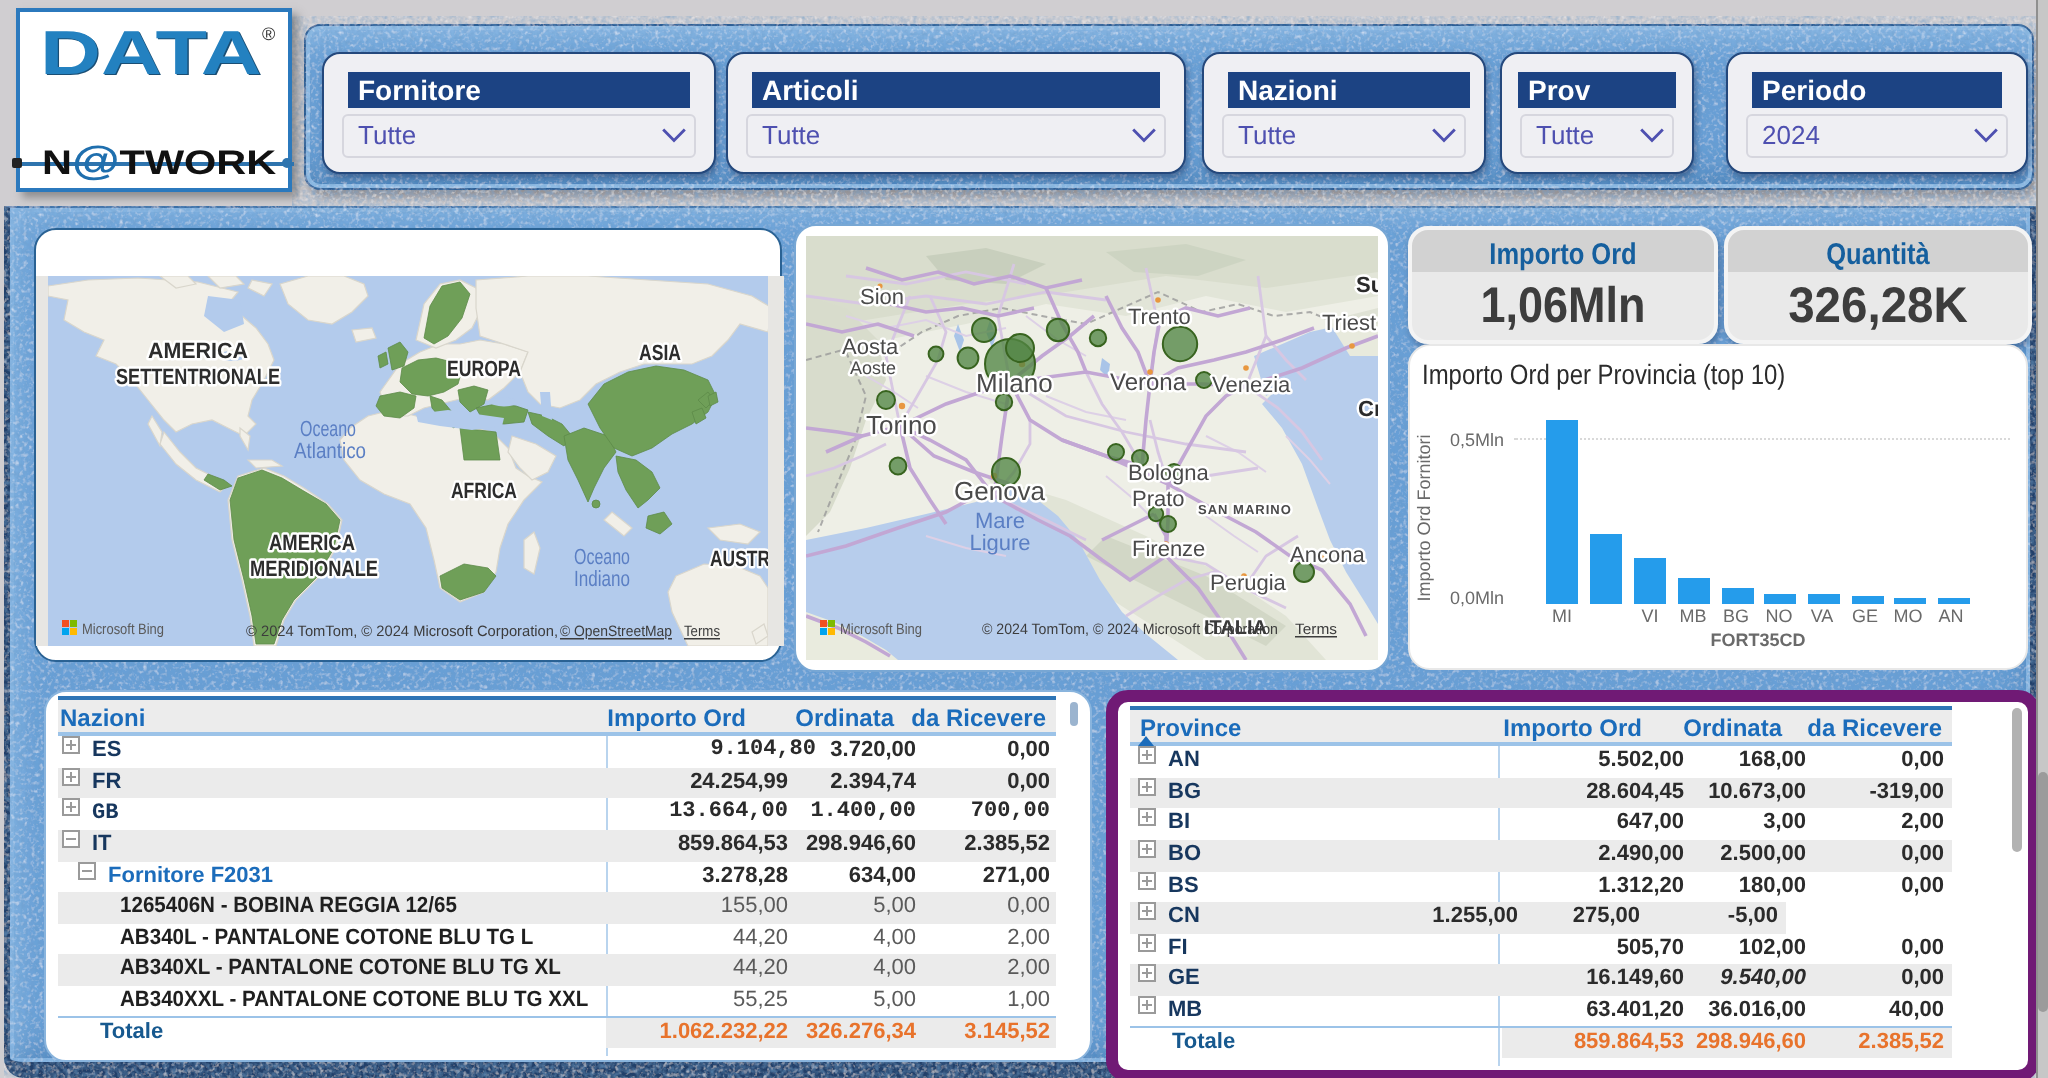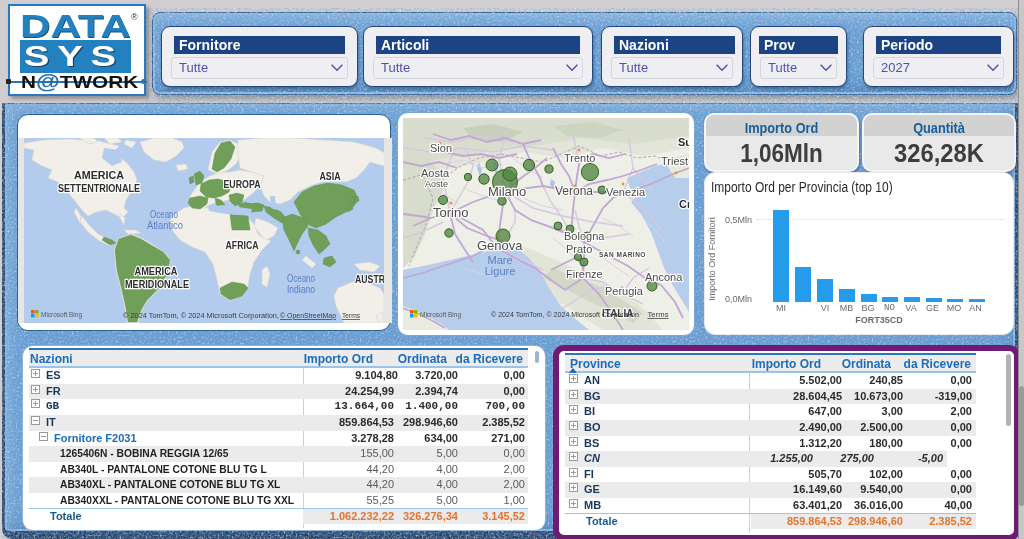--- a/index.html
+++ b/index.html
@@ -75,7 +75,6 @@
 <div id="logo" class="abs">
   <div class="abs" style="left:10px;top:3px;font-size:31px;font-weight:bold;color:#2381c0;transform:scaleX(1.36);transform-origin:left;text-shadow:0.5px 0.5px 0 #1a4e74;white-space:nowrap;">DATA</div>
   <div class="abs" style="left:121px;top:6px;font-size:9px;color:#333;">®</div>
-  <div class="abs" style="left:10px;top:34px;width:111px;height:33px;background:#2381c0;font-size:30px;font-weight:bold;color:#ffffff;letter-spacing:6px;line-height:31px;text-shadow:1px 1px 0 #16425f;"><span style="display:inline-block;transform:scaleX(1.28);transform-origin:left;padding-left:3px;">SYS</span></div>
   <div class="abs" style="left:-3px;top:75px;width:140px;height:2px;background:#2e74ae;"></div>
   <div class="abs" style="left:-4px;top:73px;width:5px;height:5px;background:#222;border-radius:1px;"></div>
   <div class="abs" style="left:131px;top:73px;width:5px;height:5px;background:#2e74ae;border-radius:50%;"></div>

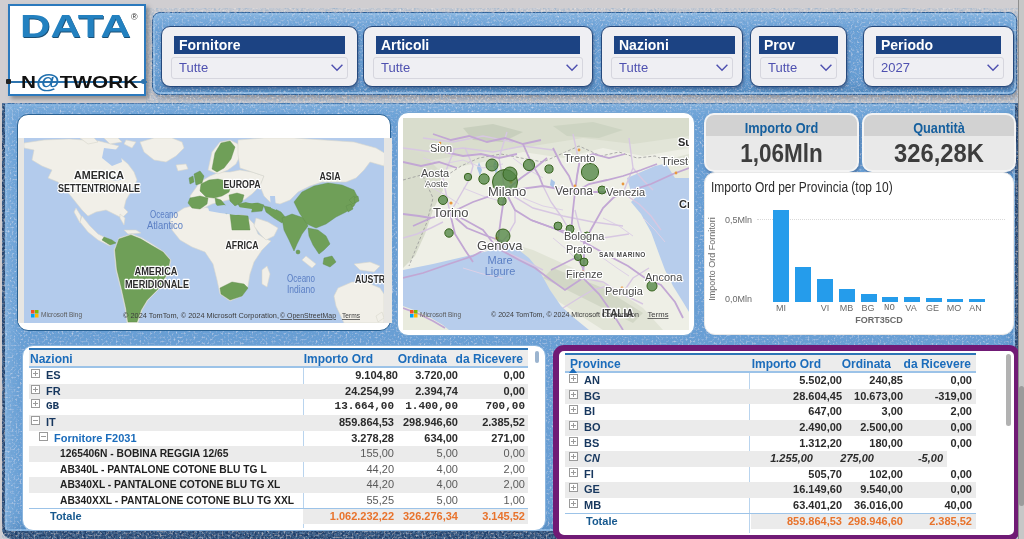--- a/index.html
+++ b/index.html
@@ -116,7 +116,7 @@
 <div class="abs fcard" style="left:863px;width:149px;">
   <div class="fhead">Periodo</div>
     <div class="fbox"></div>
-    <div class="fval">2027</div>
+    <div class="fval">2024</div>
   <svg class="fchev" viewBox="0 0 14 10">
       <path d="M1 2 L7 8 L13 2" fill="none" stroke="#4e50b0" stroke-width="1.6"></path>
     </svg>

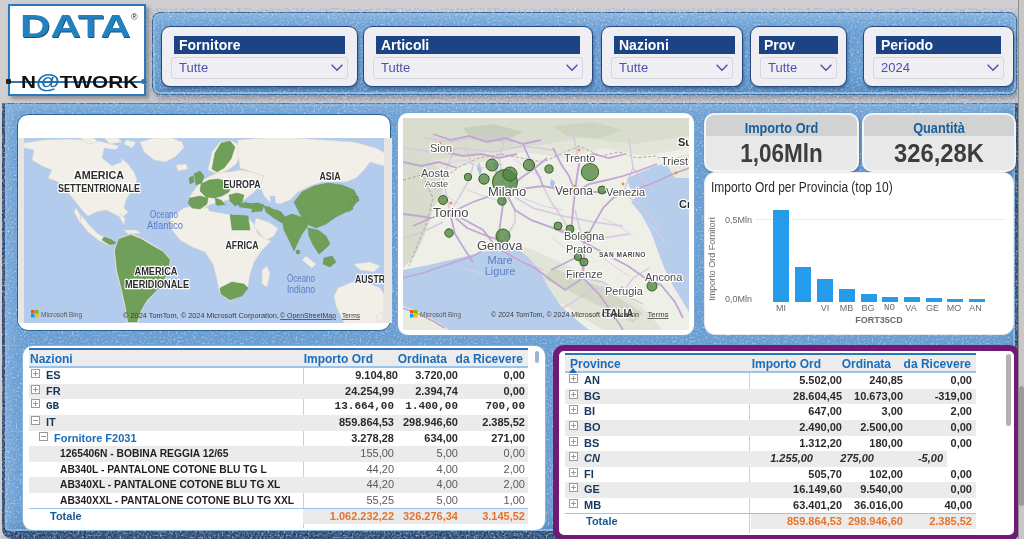--- a/index.html
+++ b/index.html
@@ -446,7 +446,7 @@
   <div class="xl" style="left:108px;">VI</div>
   <div class="xl" style="left:129.5px;">MB</div>
   <div class="xl" style="left:151px;">BG</div>
-  <div class="xl" style="left:172.5px;font-family:Liberation Mono, monospace;">NO</div>
+  <div class="xl" style="left:172.5px;">NO</div>
   <div class="xl" style="left:194px;">VA</div>
   <div class="xl" style="left:215.5px;">GE</div>
   <div class="xl" style="left:237px;">MO</div>

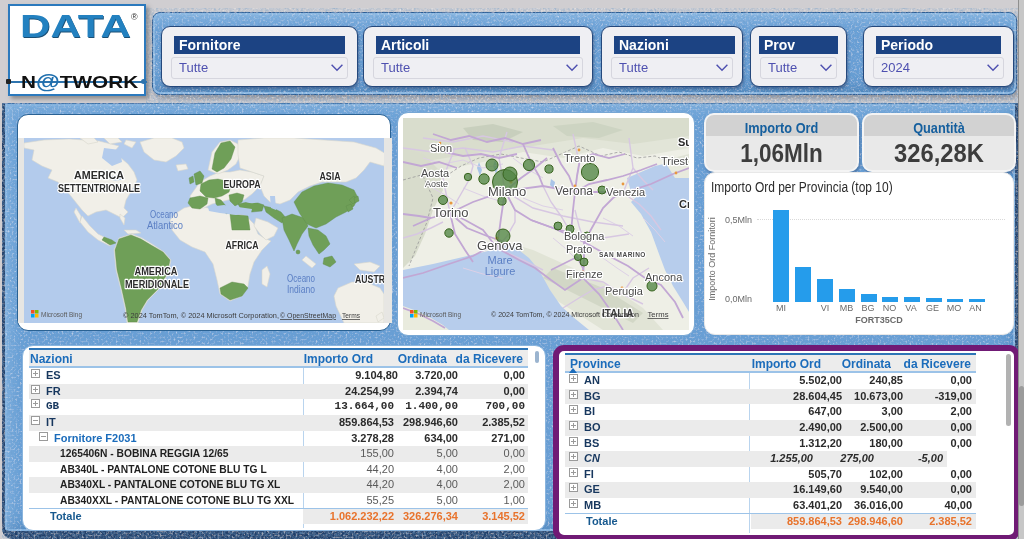--- a/index.html
+++ b/index.html
@@ -464,7 +464,7 @@
   <div class="sepline" style="left:280px;top:22px;bottom:2px;"></div>
   <div class="trow" style="left:6px;top:22.2px;width:499px;">
       <span class="c1" style="left:2px;"><span class="plus p"></span>ES</span>
-      <span class="num bnum" style="right:130px;">9.104,80</span>
+      <span class="num bnum" style="right:120px;font-family:Liberation Mono, monospace;">9.104,80</span>
       <span class="num bnum" style="right:70px;">3.720,00</span>
       <span class="num bnum" style="right:3px;">0,00</span>
     </div>

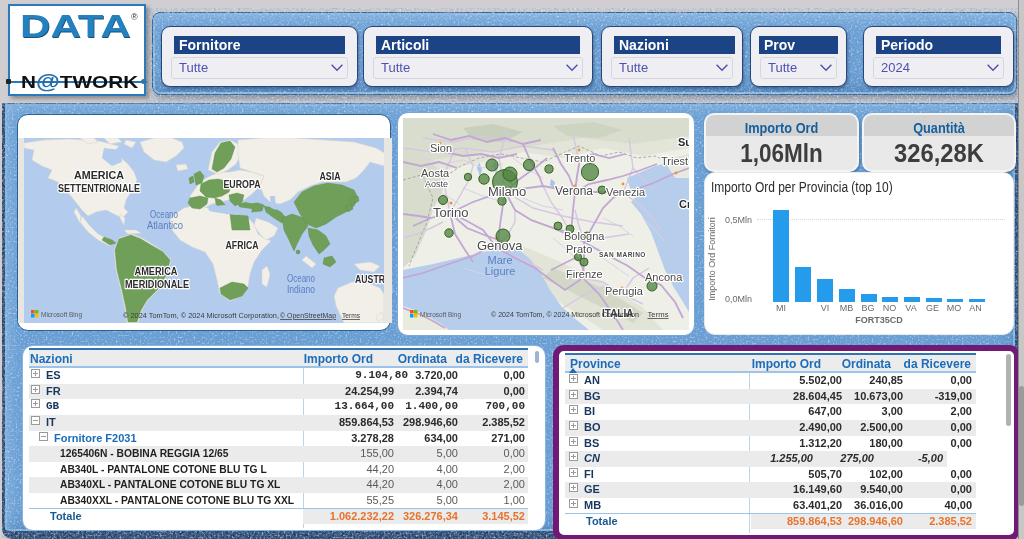--- a/index.html
+++ b/index.html
@@ -540,7 +540,7 @@
   <div class="trow" style="left:6px;top:22.2px;width:411px;">
       <span class="c1" style="left:4px;"><span class="plus p"></span>AN</span>
       <span class="num bnum" style="right:134px;">5.502,00</span>
-      <span class="num bnum" style="right:73px;">240,85</span>
+      <span class="num bnum" style="right:73px;">168,00</span>
       <span class="num bnum" style="right:4px;">0,00</span>
     </div>
   <div class="trow band" style="left:6px;top:37.8px;width:411px;">

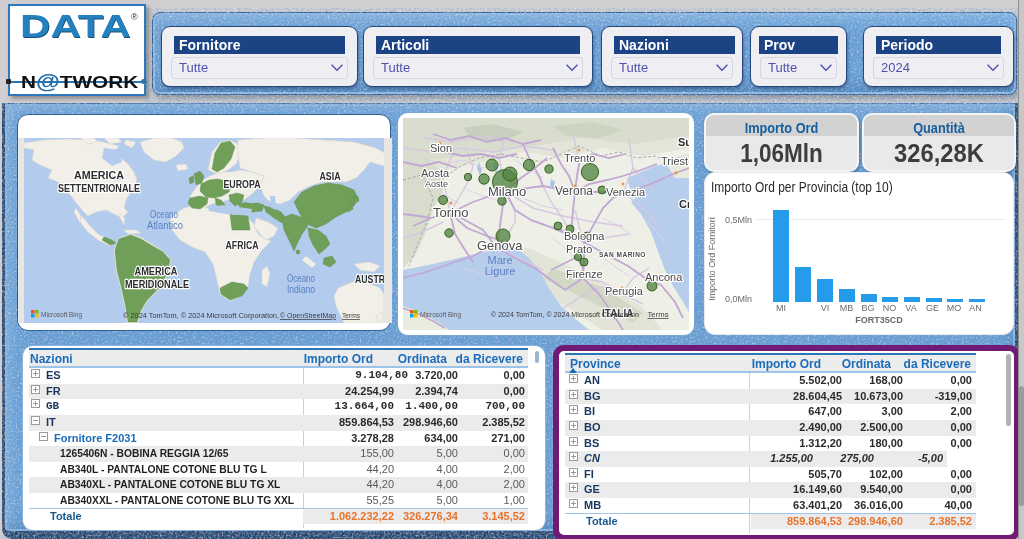--- a/index.html
+++ b/index.html
@@ -567,7 +567,7 @@
       <span class="num bnum" style="right:73px;">180,00</span>
       <span class="num bnum" style="right:4px;">0,00</span>
     </div>
-  <div class="trow band" style="left:6px;top:100.2px;width:382px;font-style:italic;">
+  <div class="trow band" style="left:6px;top:100.2px;width:328px;">
       <span class="c1" style="left:4px;"><span class="plus p"></span>CN</span>
       <span class="num bnum" style="right:134px;">1.255,00</span>
       <span class="num bnum" style="right:73px;">275,00</span>

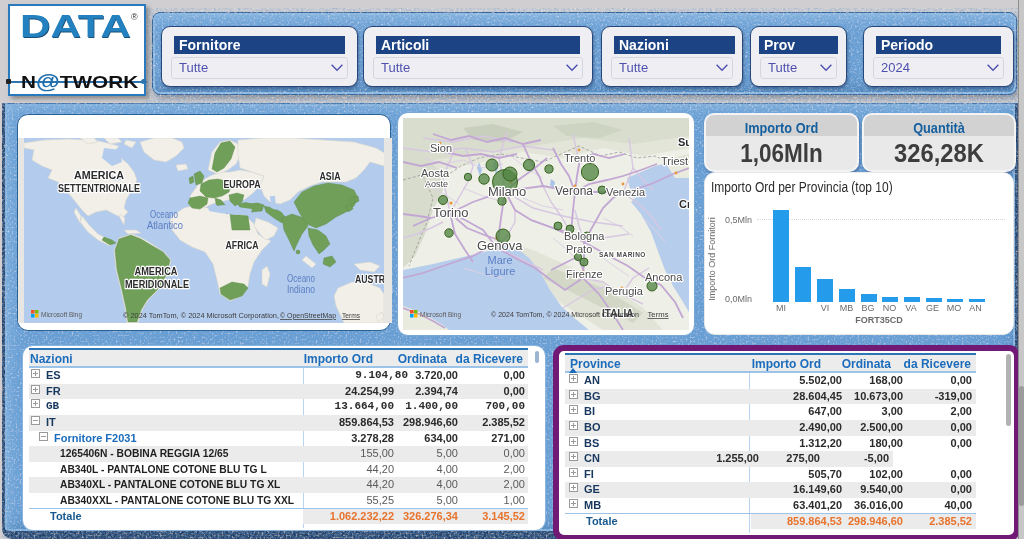--- a/index.html
+++ b/index.html
@@ -582,7 +582,7 @@
   <div class="trow band" style="left:6px;top:131.4px;width:411px;">
       <span class="c1" style="left:4px;"><span class="plus p"></span>GE</span>
       <span class="num bnum" style="right:134px;text-align:right;">16.149,60</span>
-      <span class="num bnum" style="right:73px;">9.540,00</span>
+      <span class="num bnum" style="right:73px;font-style:italic;">9.540,00</span>
       <span class="num bnum" style="right:4px;">0,00</span>
     </div>
   <div class="trow" style="left:6px;top:147px;width:411px;">

